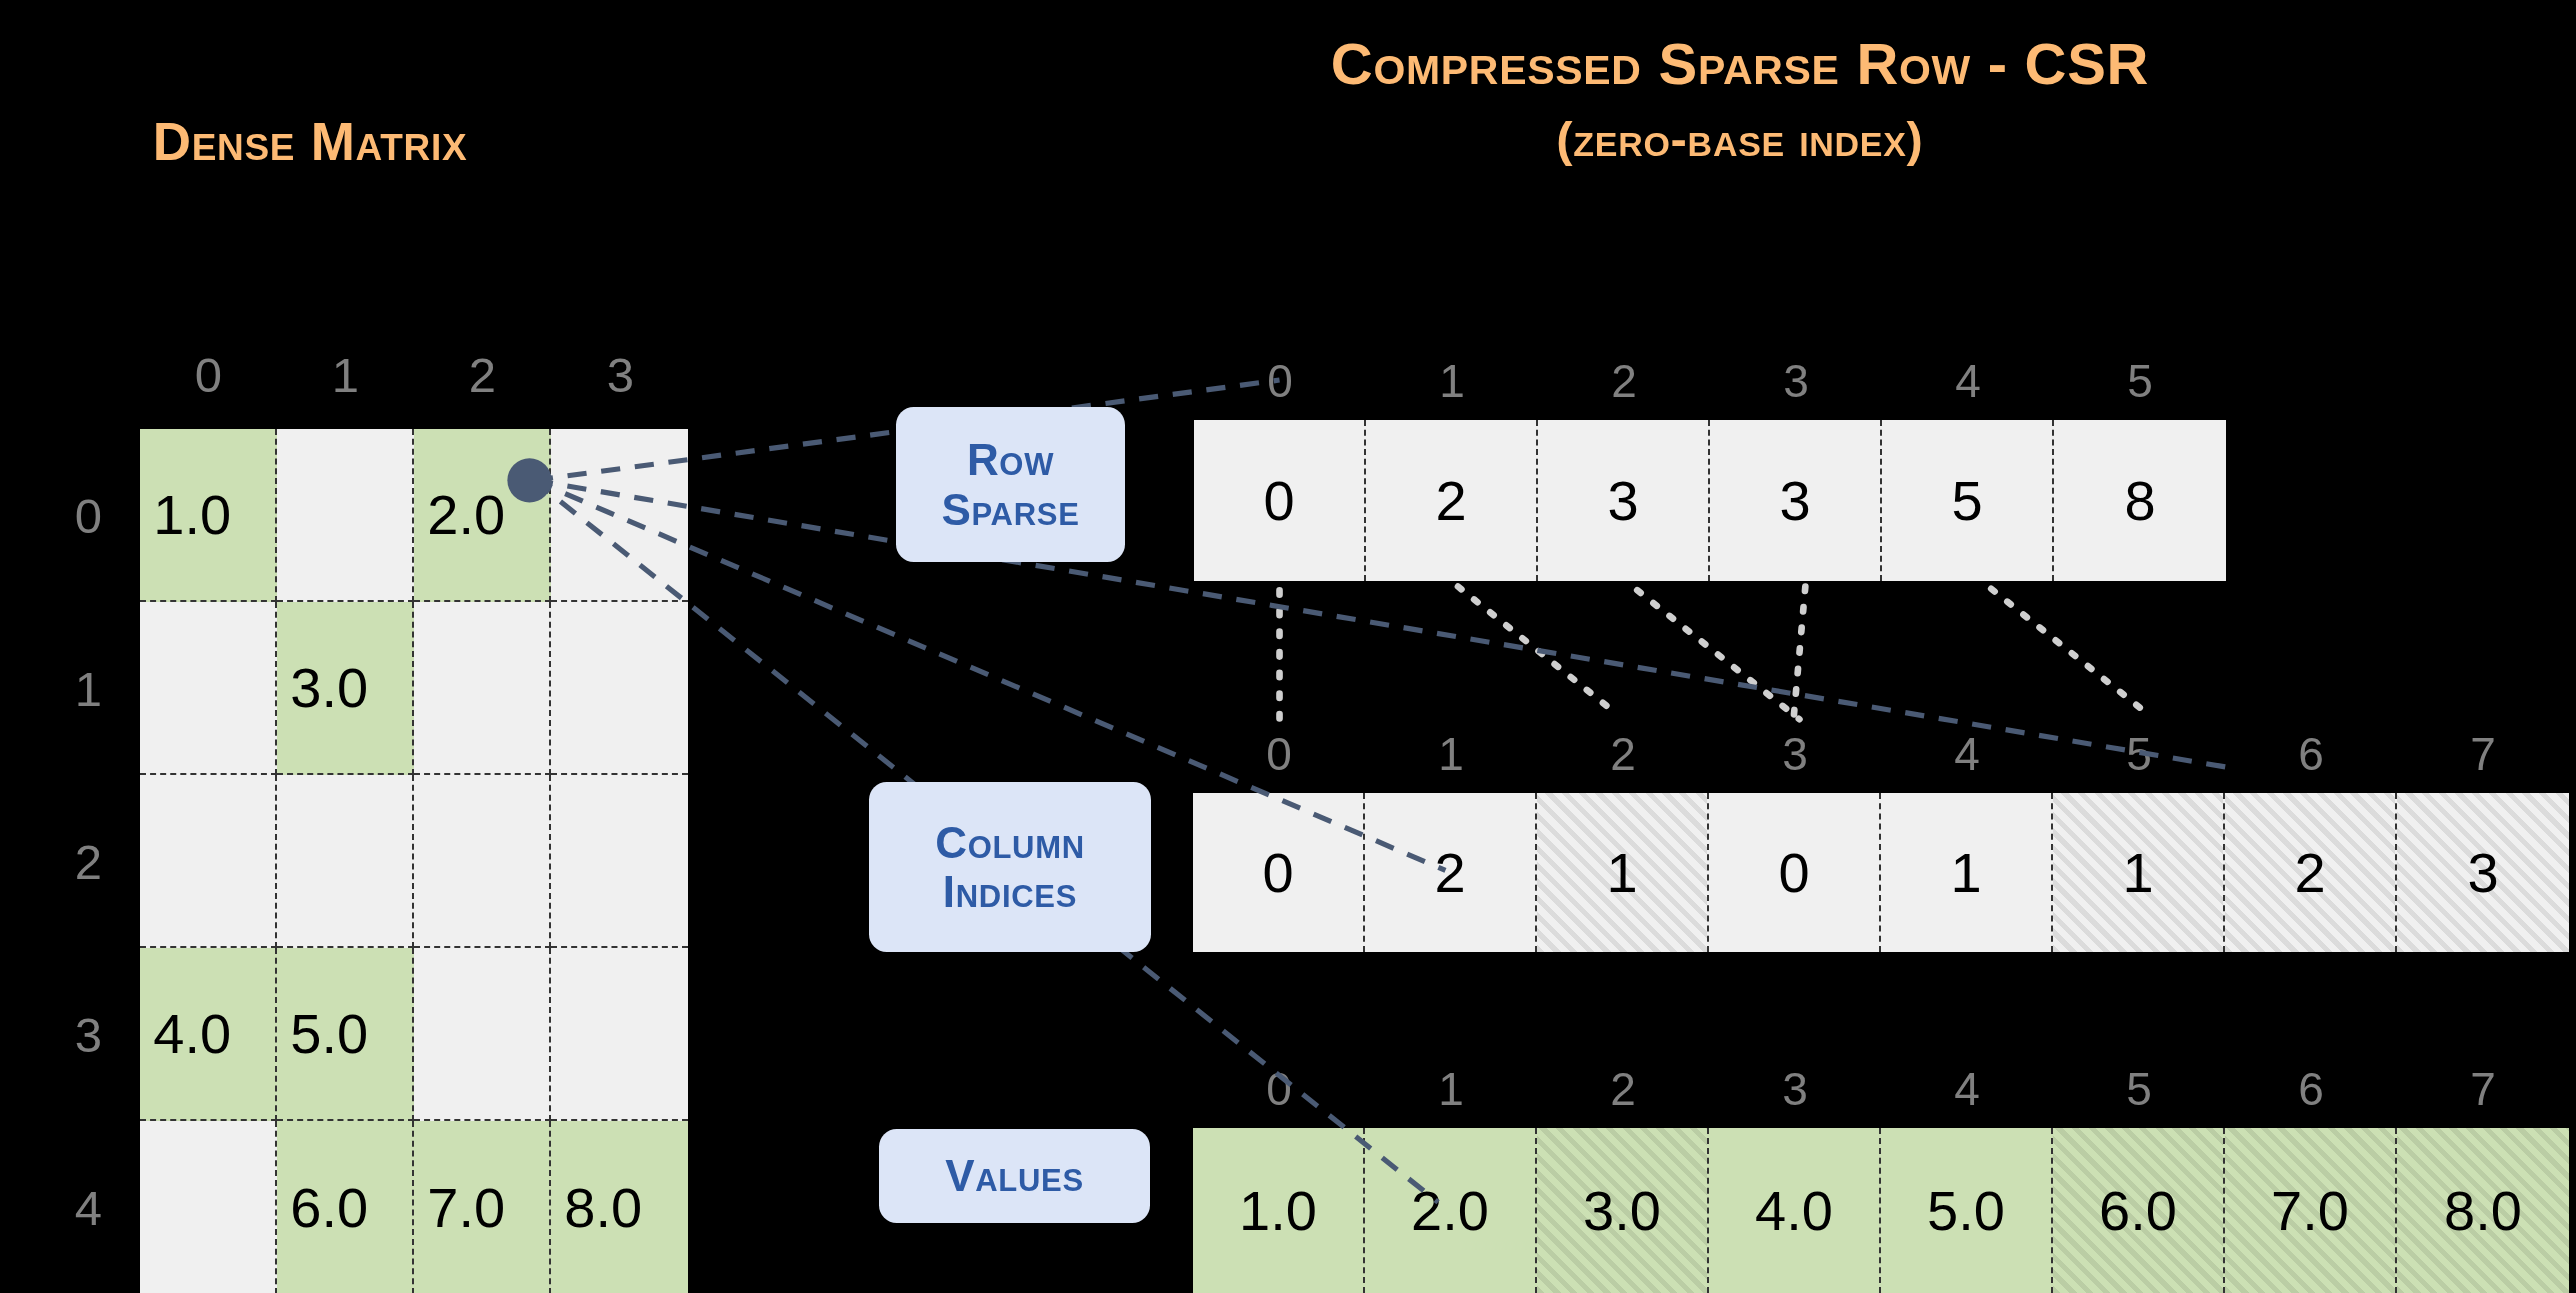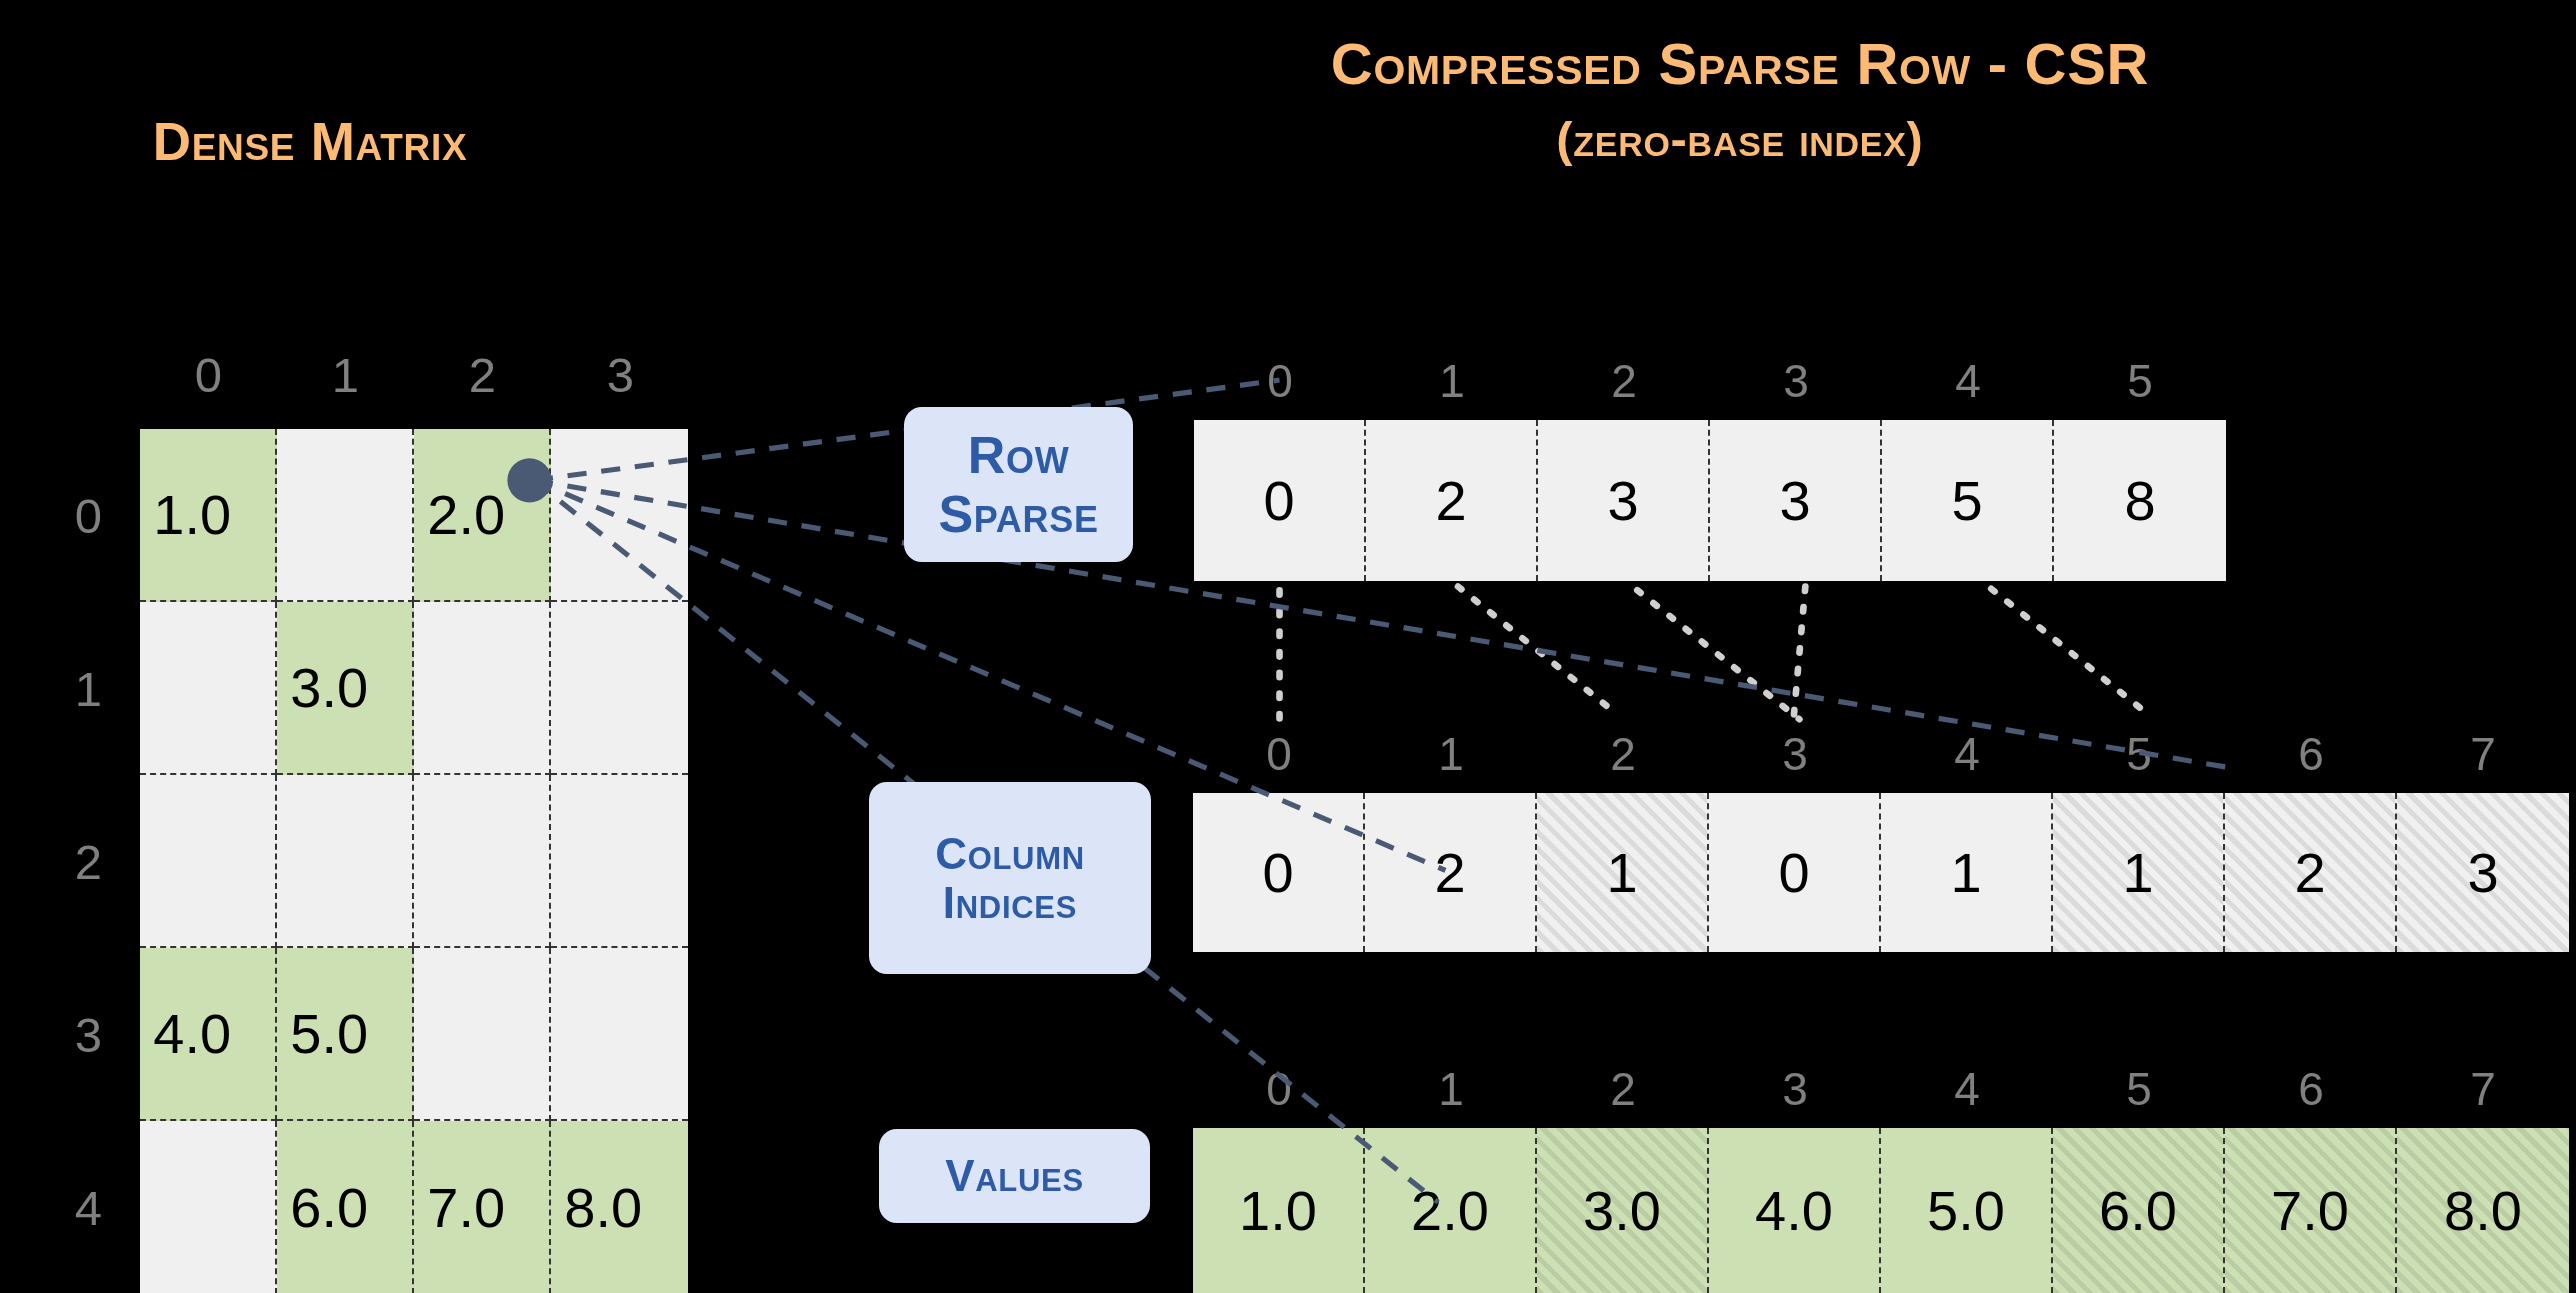--- a/index.html
+++ b/index.html
@@ -34,7 +34,7 @@
         color:#2e5ba6;font-weight:bold;font-variant:small-caps;
         display:flex;flex-direction:column;align-items:center;justify-content:center;
         text-align:center;line-height:1.12;letter-spacing:0.7px;z-index:6;}
-  #pill-rowoff{left:896px;top:407px;width:229px;height:155px;font-size:52px;margin-left:8px;}
+  #pill-rowoff{left:896px;top:407px;width:229px;height:155px;font-size:44px;}
   #pill-colidx{left:869px;top:782px;width:282px;height:192px;font-size:44px;}
   #pill-values{left:879px;top:1129px;width:271px;height:94px;font-size:44px;}
 

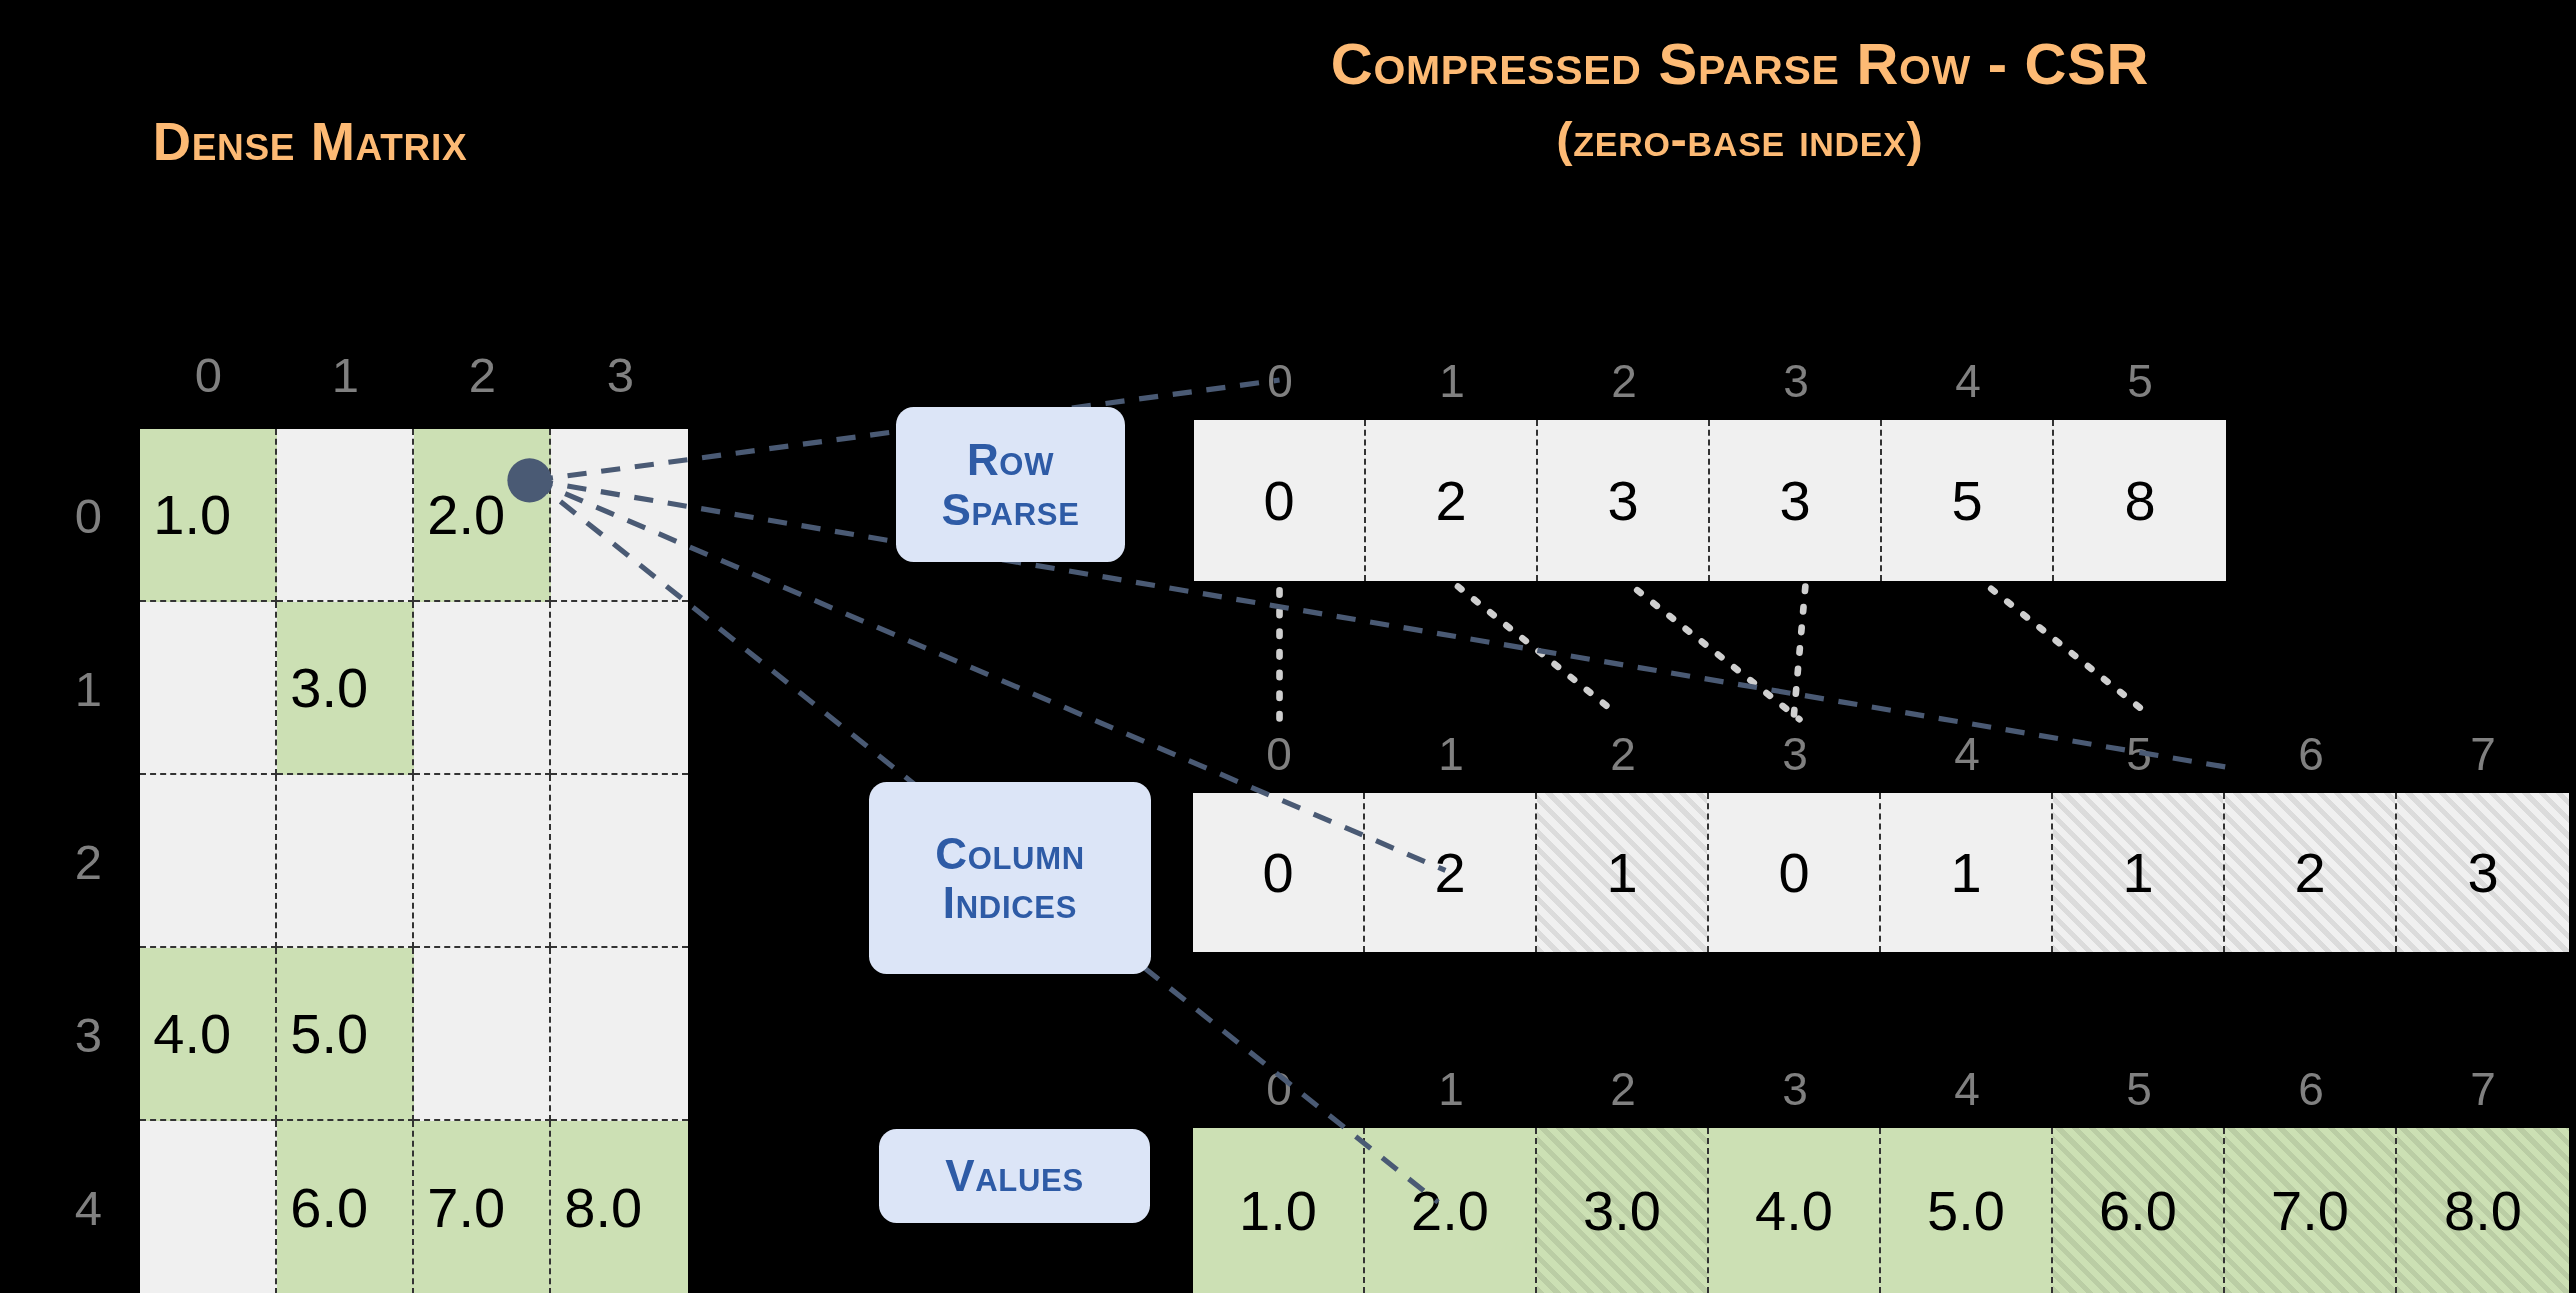--- a/index.html
+++ b/index.html
@@ -35,7 +35,7 @@
         display:flex;flex-direction:column;align-items:center;justify-content:center;
         text-align:center;line-height:1.12;letter-spacing:0.7px;z-index:6;}
   #pill-rowoff{left:896px;top:407px;width:229px;height:155px;font-size:44px;}
-  #pill-colidx{left:869px;top:782px;width:282px;height:192px;font-size:44px;}
+  #pill-colidx{left:869px;top:782px;width:282px;height:170px;font-size:44px;}
   #pill-values{left:879px;top:1129px;width:271px;height:94px;font-size:44px;}
 
   

